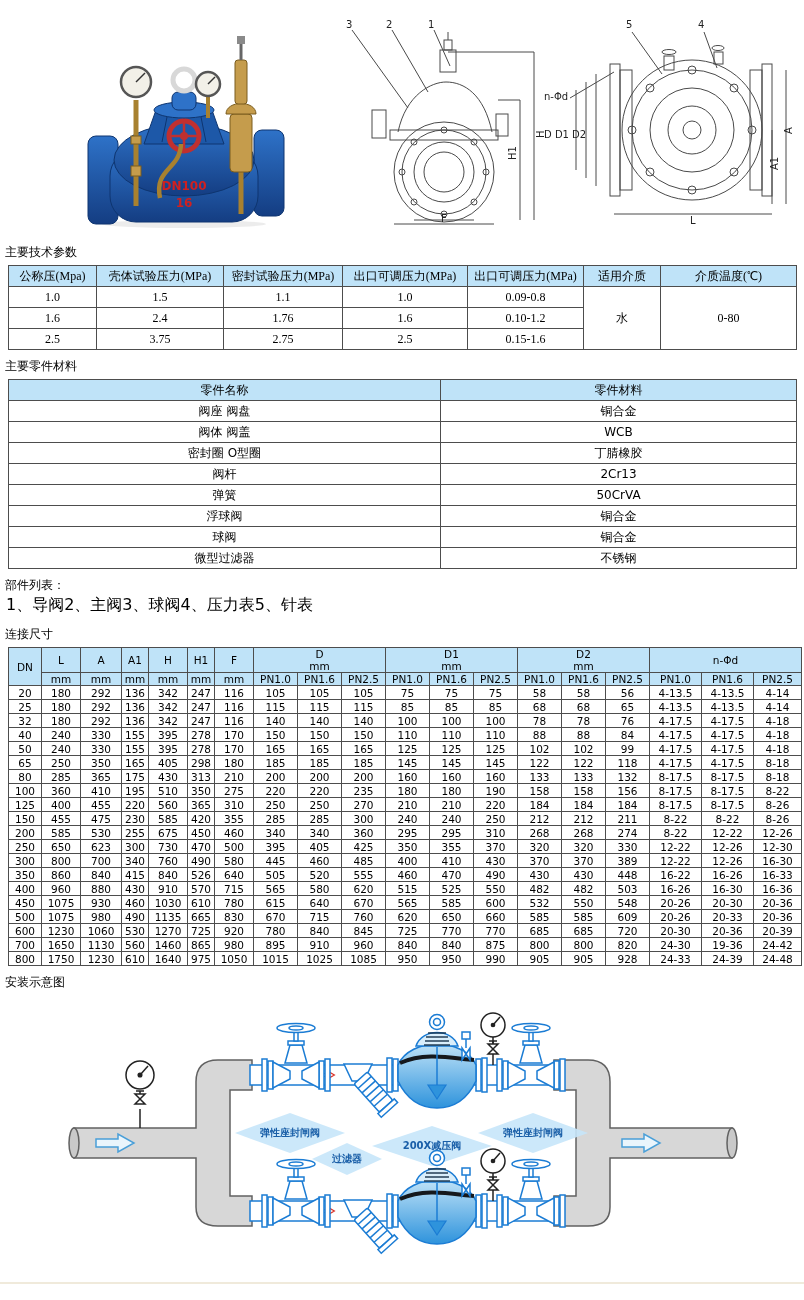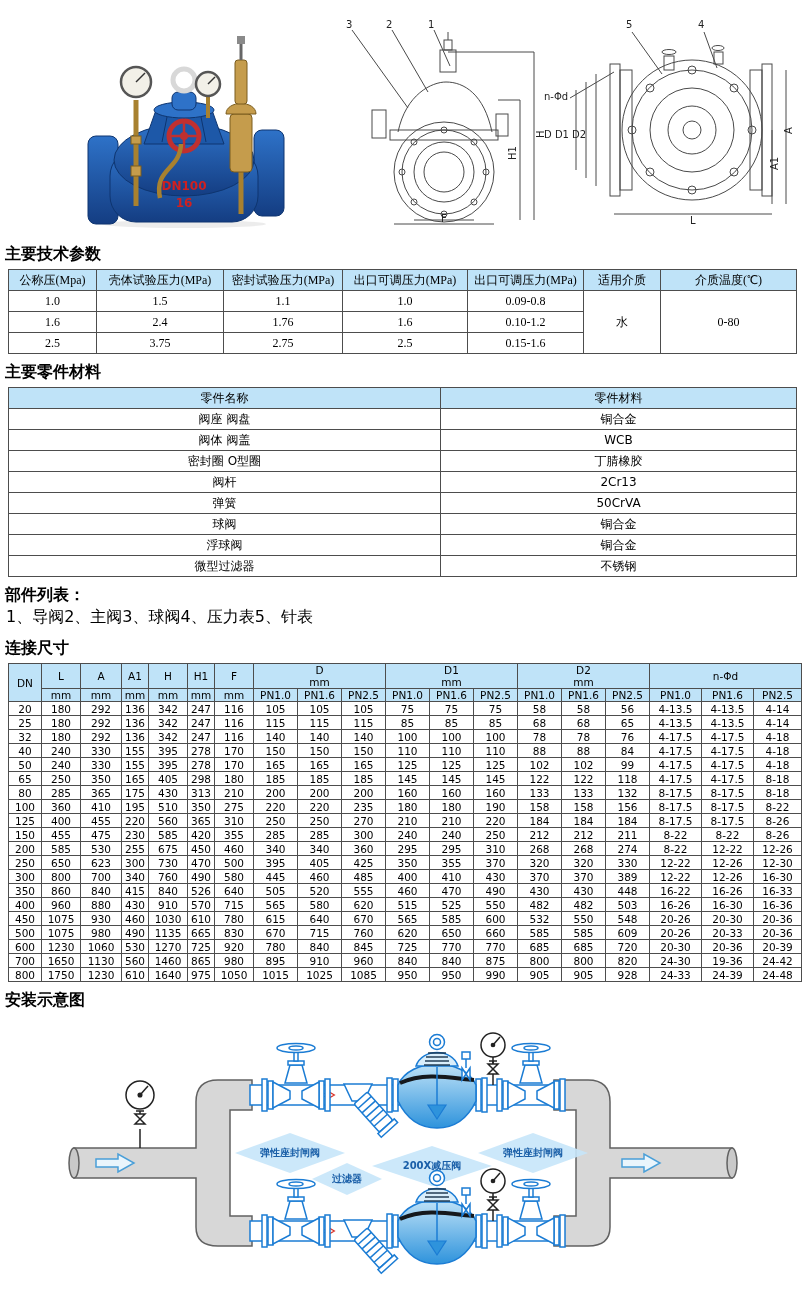--- a/index.html
+++ b/index.html
@@ -8,7 +8,7 @@
   .photo-wrap{position:absolute;left:60px;top:18px;}
   .front-wrap{position:absolute;left:328px;top:12px;}
   .side-wrap{position:absolute;left:540px;top:12px;}
-  .sec-title{font-weight:bold;font-size:16px;margin:8px 0 4px 5px;}
+  .sec-title{font-weight:normal;font-size:12px;margin:8px 0 4px 5px;}
   .parts-text{font-size:16px;margin:0 0 10px 6px;}
   table{border-collapse:collapse;table-layout:fixed;margin-left:8px;background:#fff;
         border:1px solid #c6ba8e;}

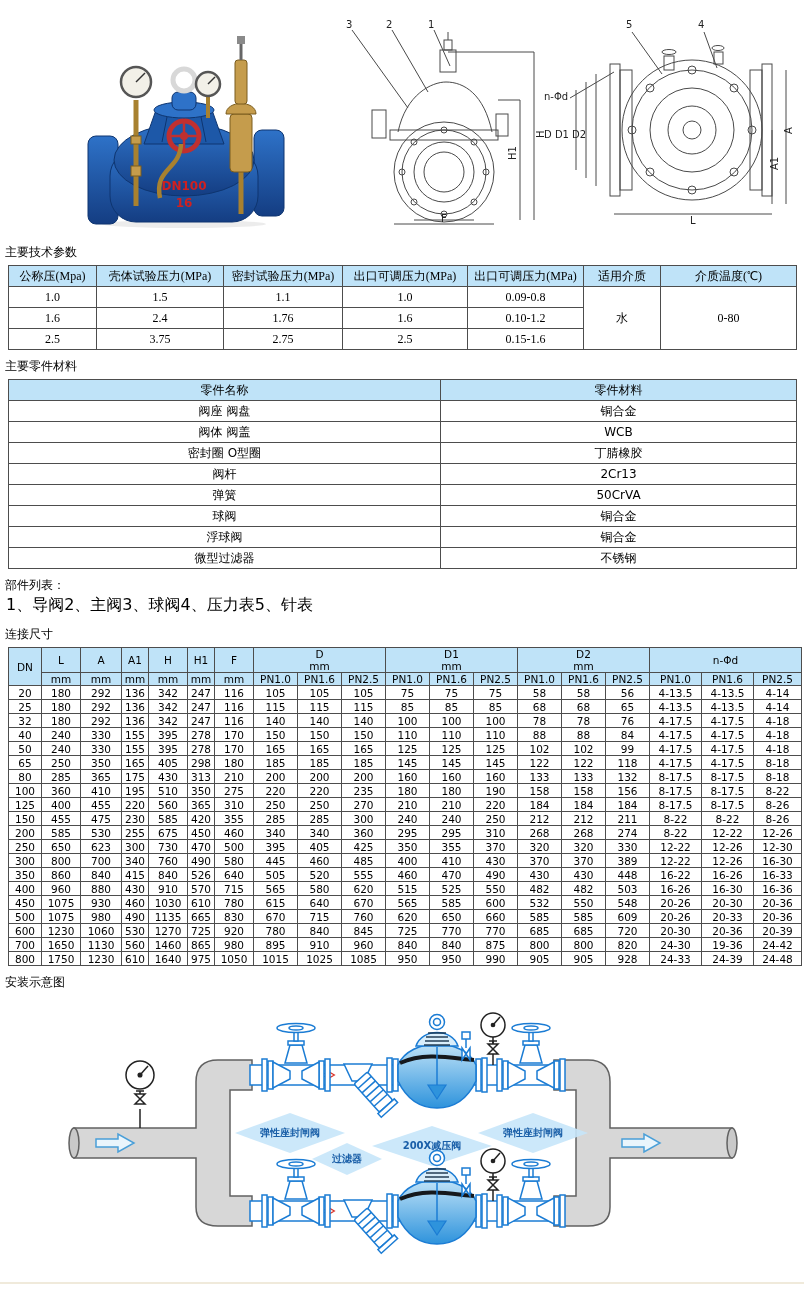--- a/index.html
+++ b/index.html
@@ -270,11 +270,11 @@
         <td>50CrVA</td>
       </tr>
       <tr>
+        <td>浮球阀</td>
+        <td>铜合金</td>
+      </tr>
+      <tr>
         <td>球阀</td>
-        <td>铜合金</td>
-      </tr>
-      <tr>
-        <td>浮球阀</td>
         <td>铜合金</td>
       </tr>
       <tr>

